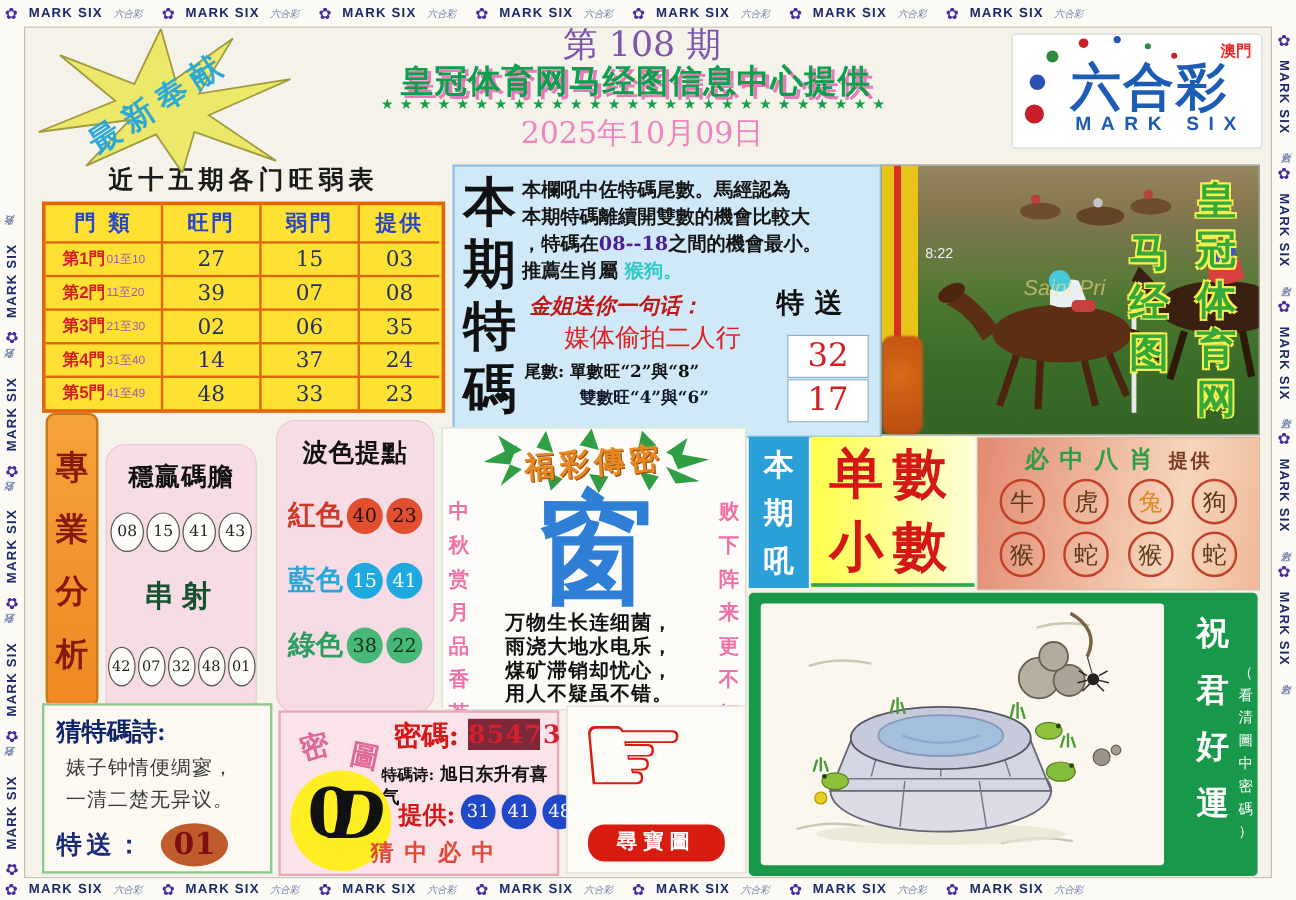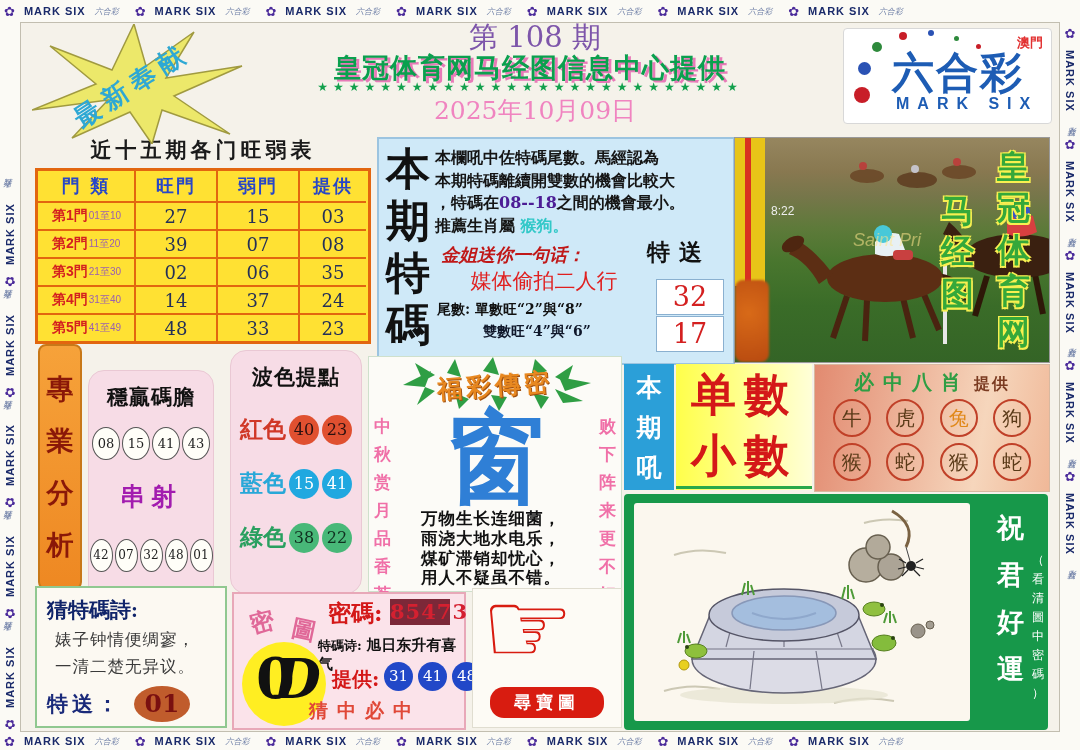--- a/index.html
+++ b/index.html
@@ -72,7 +72,7 @@
   .oval-row{display:flex;justify-content:center;gap:2px;margin-top:16px;}
   .oval{width:26px;height:31px;border:1px solid #555;border-radius:50%;background:#fffef8;font-size:13px;line-height:31px;font-family:"DejaVu Serif",serif;color:#222;}
   .oval.small{width:21px;font-size:12px;}
-  .stable-sub{margin-top:20px;font-size:25px;font-weight:bold;font-family:"DejaVu Serif",serif;letter-spacing:6px;color:#a21caf;}
+  .stable-sub{margin-top:20px;font-size:25px;font-weight:bold;font-family:"DejaVu Serif",serif;letter-spacing:6px;color:#14532d;}
   
   .waves{position:absolute;left:230px;top:350px;width:132px;height:244px;background:#f7dce6;border-radius:16px;border:1px solid #eac8d4;padding-top:12px;box-sizing:border-box;z-index:2;}
   .waves-title{text-align:center;font-size:21px;font-weight:bold;font-family:"DejaVu Serif",serif;color:#111;letter-spacing:1px;}

